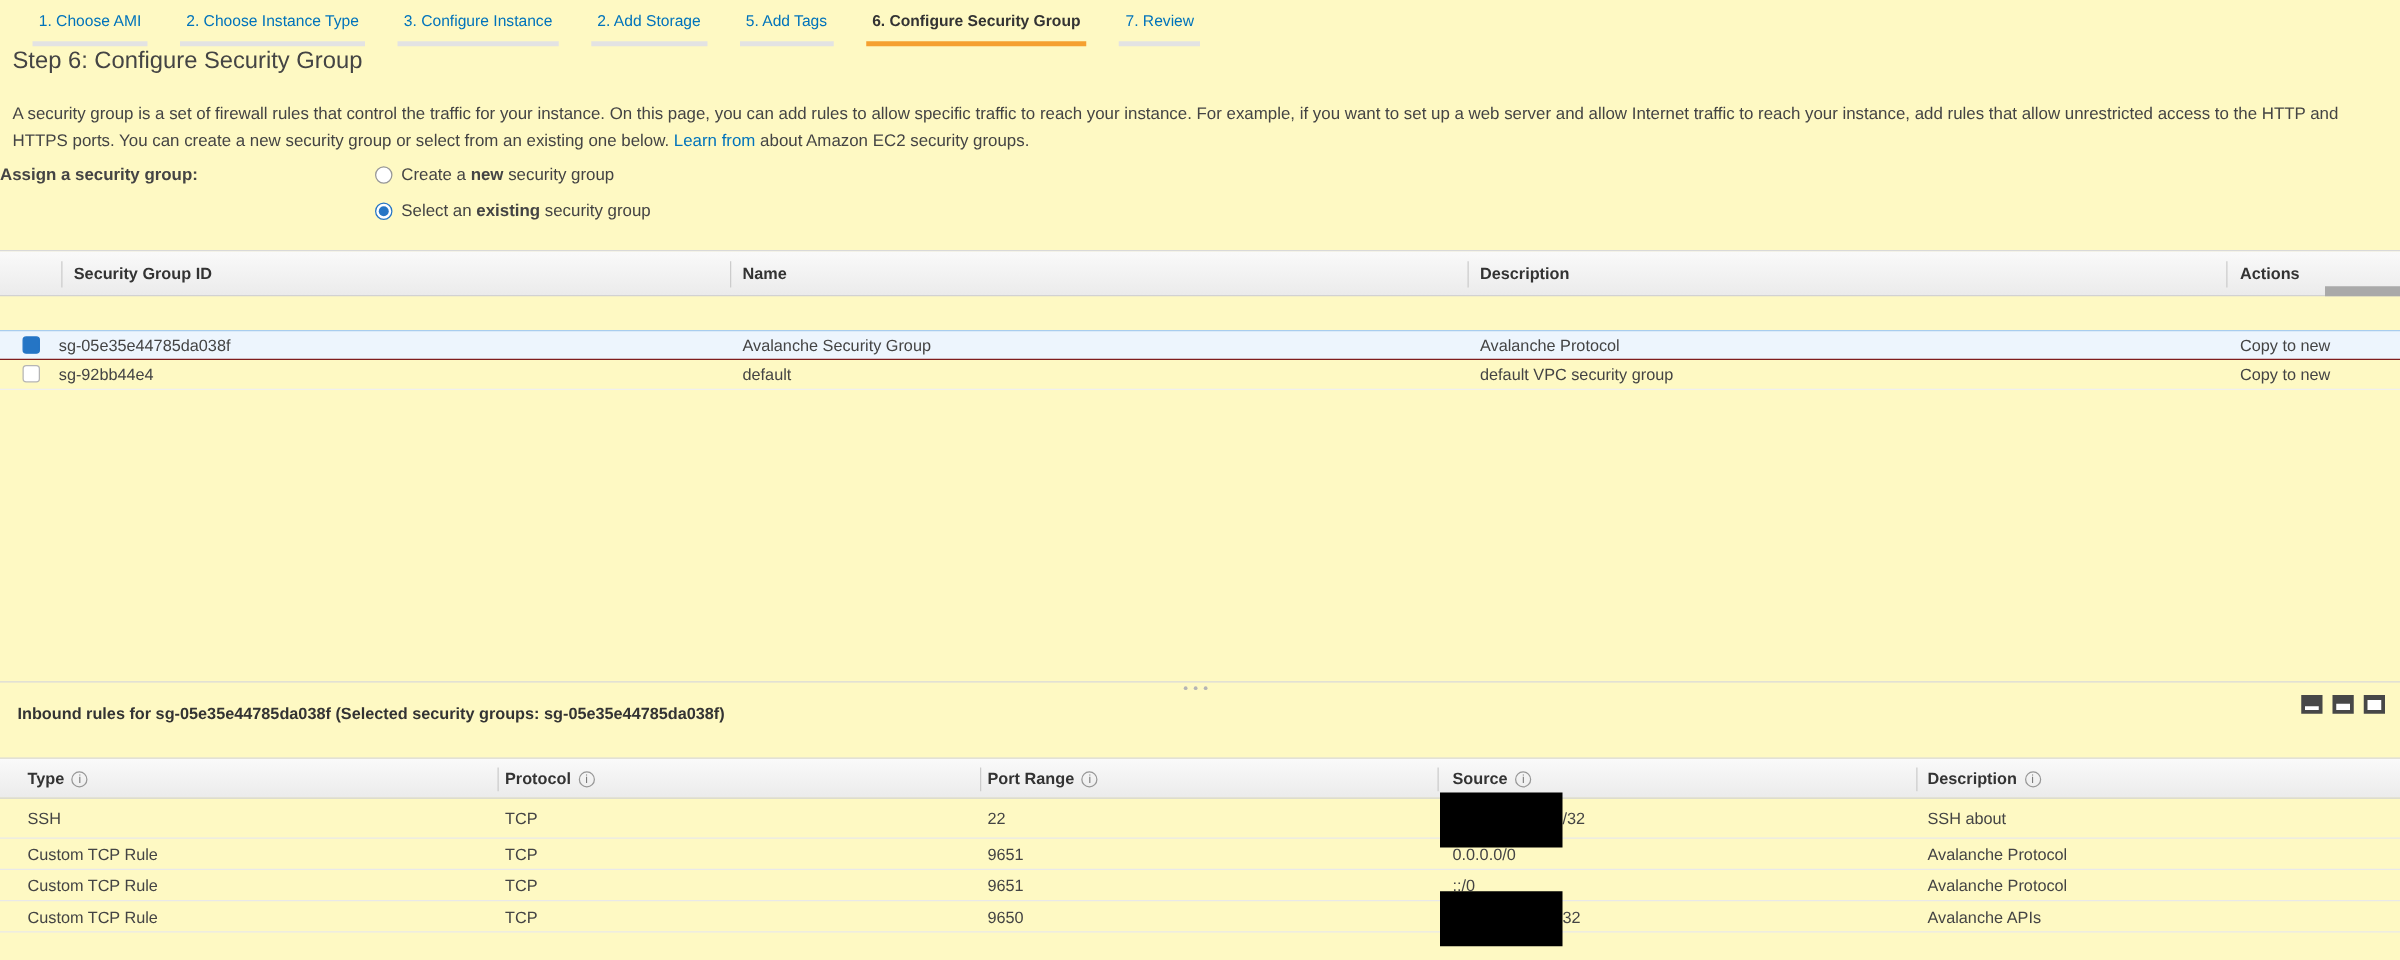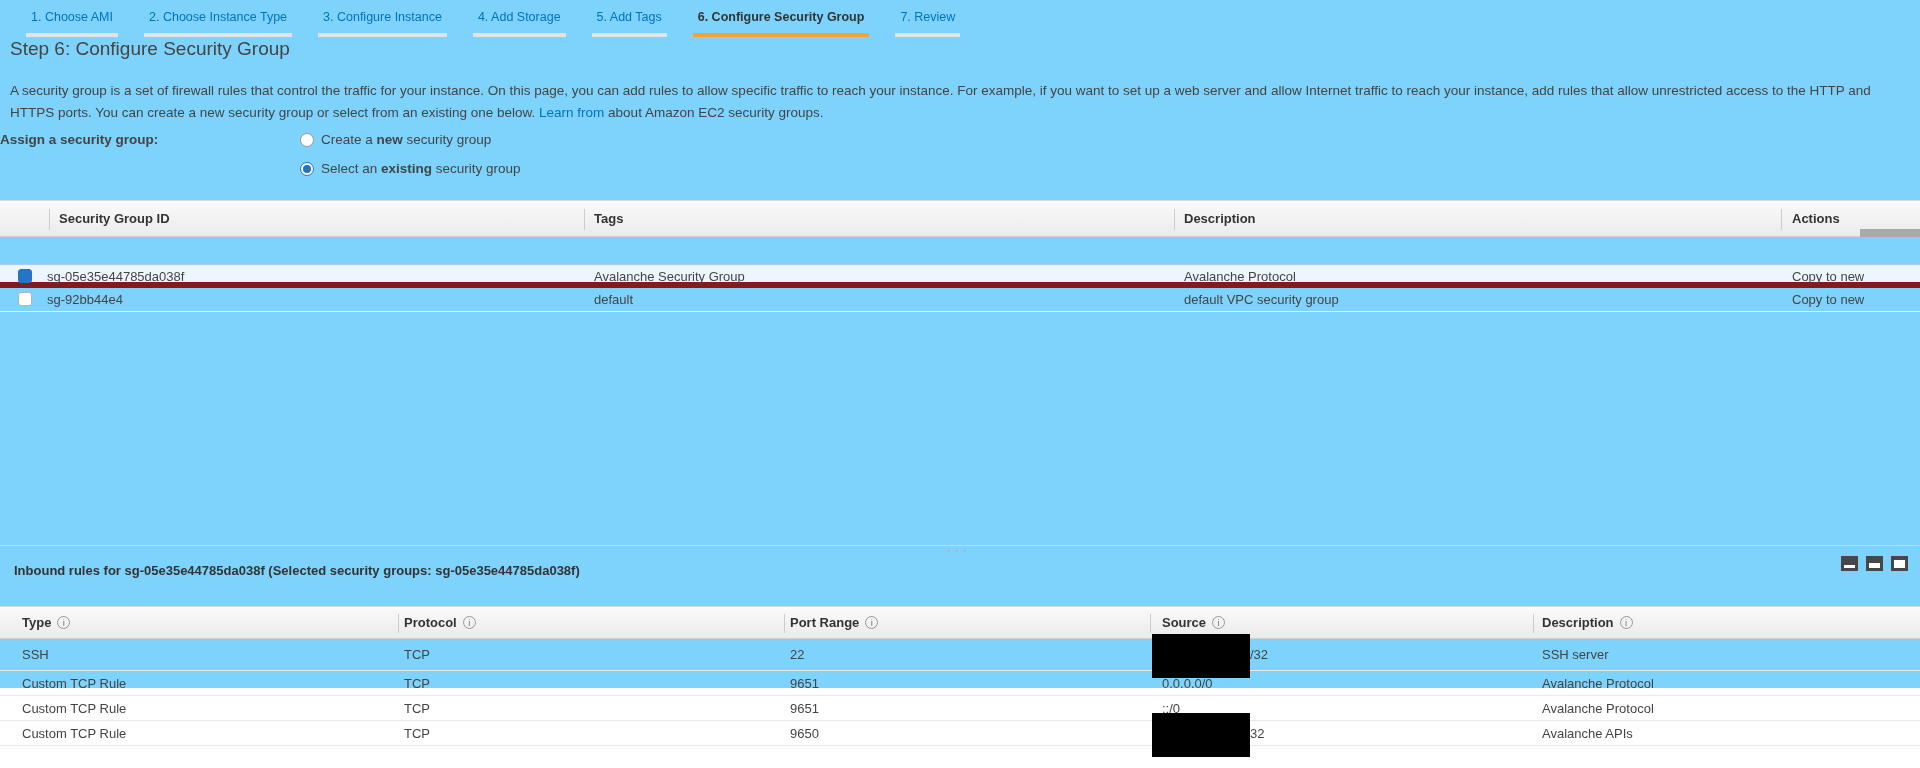--- a/index.html
+++ b/index.html
@@ -11,7 +11,7 @@
     color: #444;
     overflow: hidden;
   }
-  .page { position: relative; width: 1920px; height: 688px; background: #7dd3fc; }
+  .page { position: relative; width: 1920px; height: 768px; background: #fef9c3; }
 
   
   .tabbar { position: absolute; top: 10px; left: 26px; display: flex; gap: 26px; }

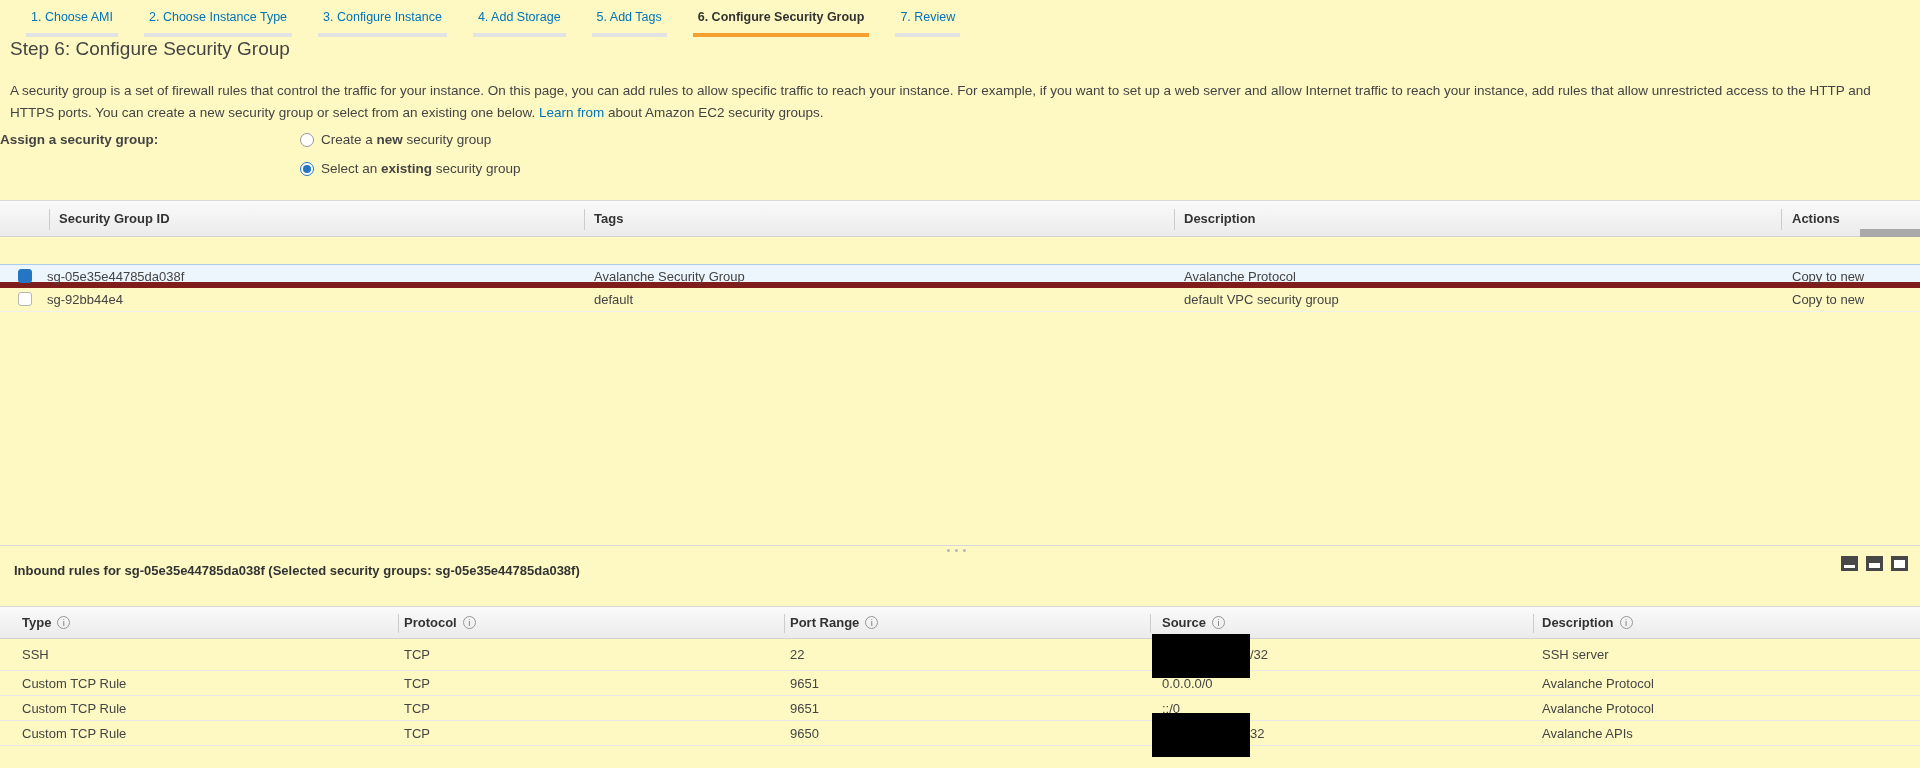--- a/index.html
+++ b/index.html
@@ -124,7 +124,7 @@
     <div class="tab">1. Choose AMI</div>
     <div class="tab">2. Choose Instance Type</div>
     <div class="tab">3. Configure Instance</div>
-    <div class="tab">4. Add Storage</div>
+    <div class="tab">2. Add Storage</div>
     <div class="tab">5. Add Tags</div>
     <div class="tab active">6. Configure Security Group</div>
     <div class="tab">7. Review</div>

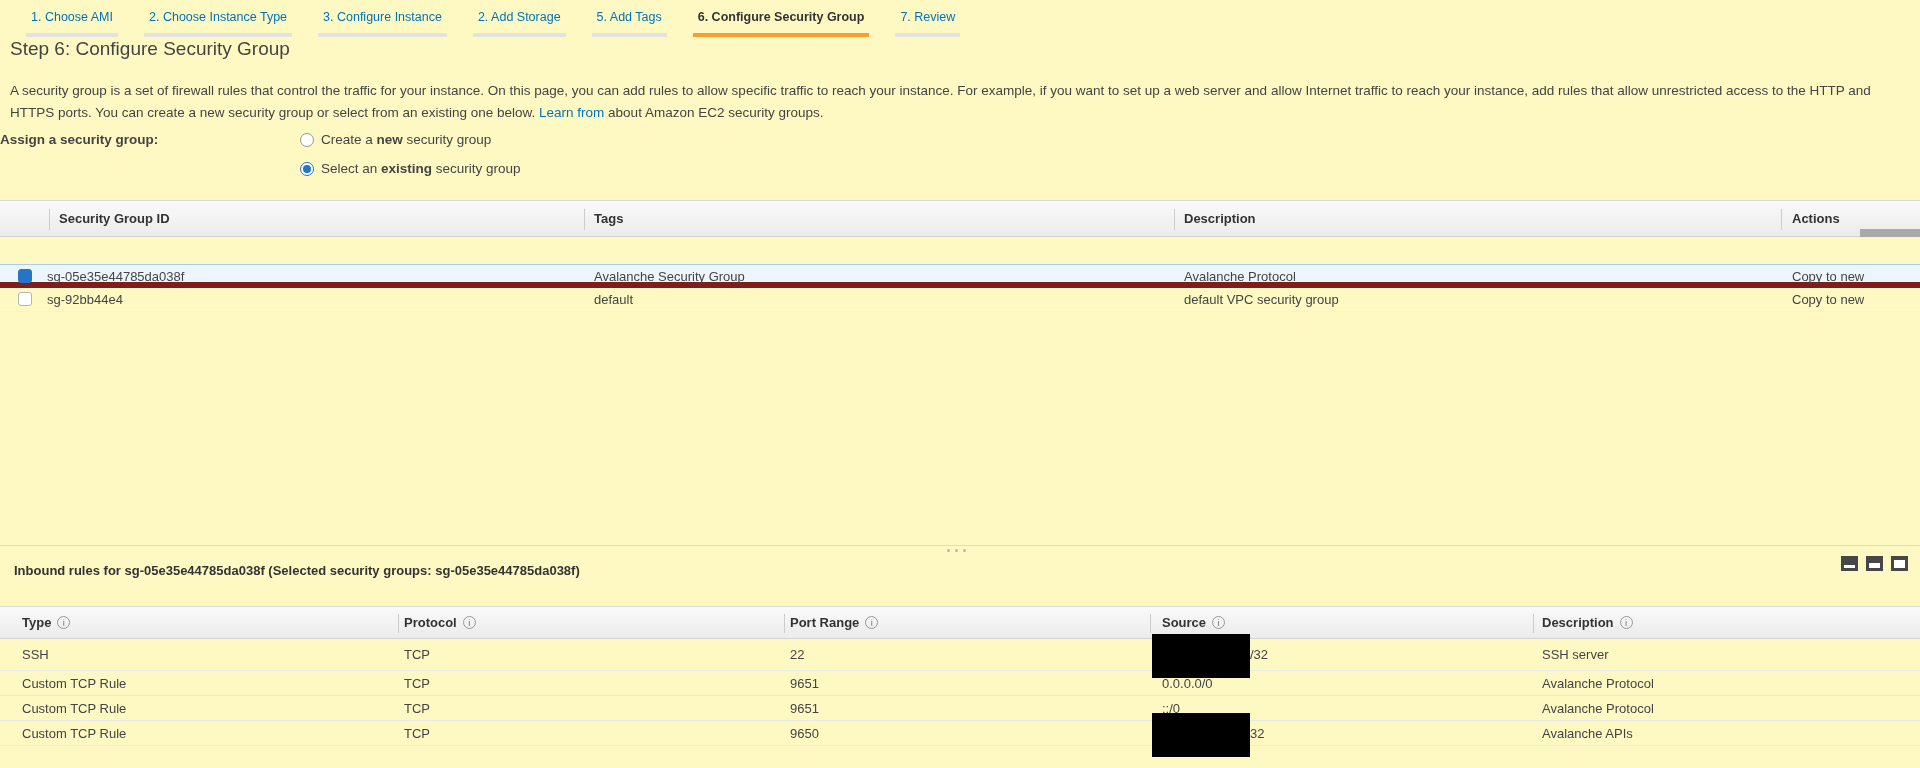--- a/index.html
+++ b/index.html
@@ -155,7 +155,7 @@
       <span class="vdiv" style="left:1174px"></span>
       <span class="vdiv" style="left:1781px"></span>
       <span class="hcell col-id">Security Group ID</span>
-      <span class="hcell col-name">Tags</span>
+      <span class="hcell col-name">Name</span>
       <span class="hcell col-desc">Description</span>
       <span class="hcell col-act">Actions</span>
       <span class="scroll-strip"></span>

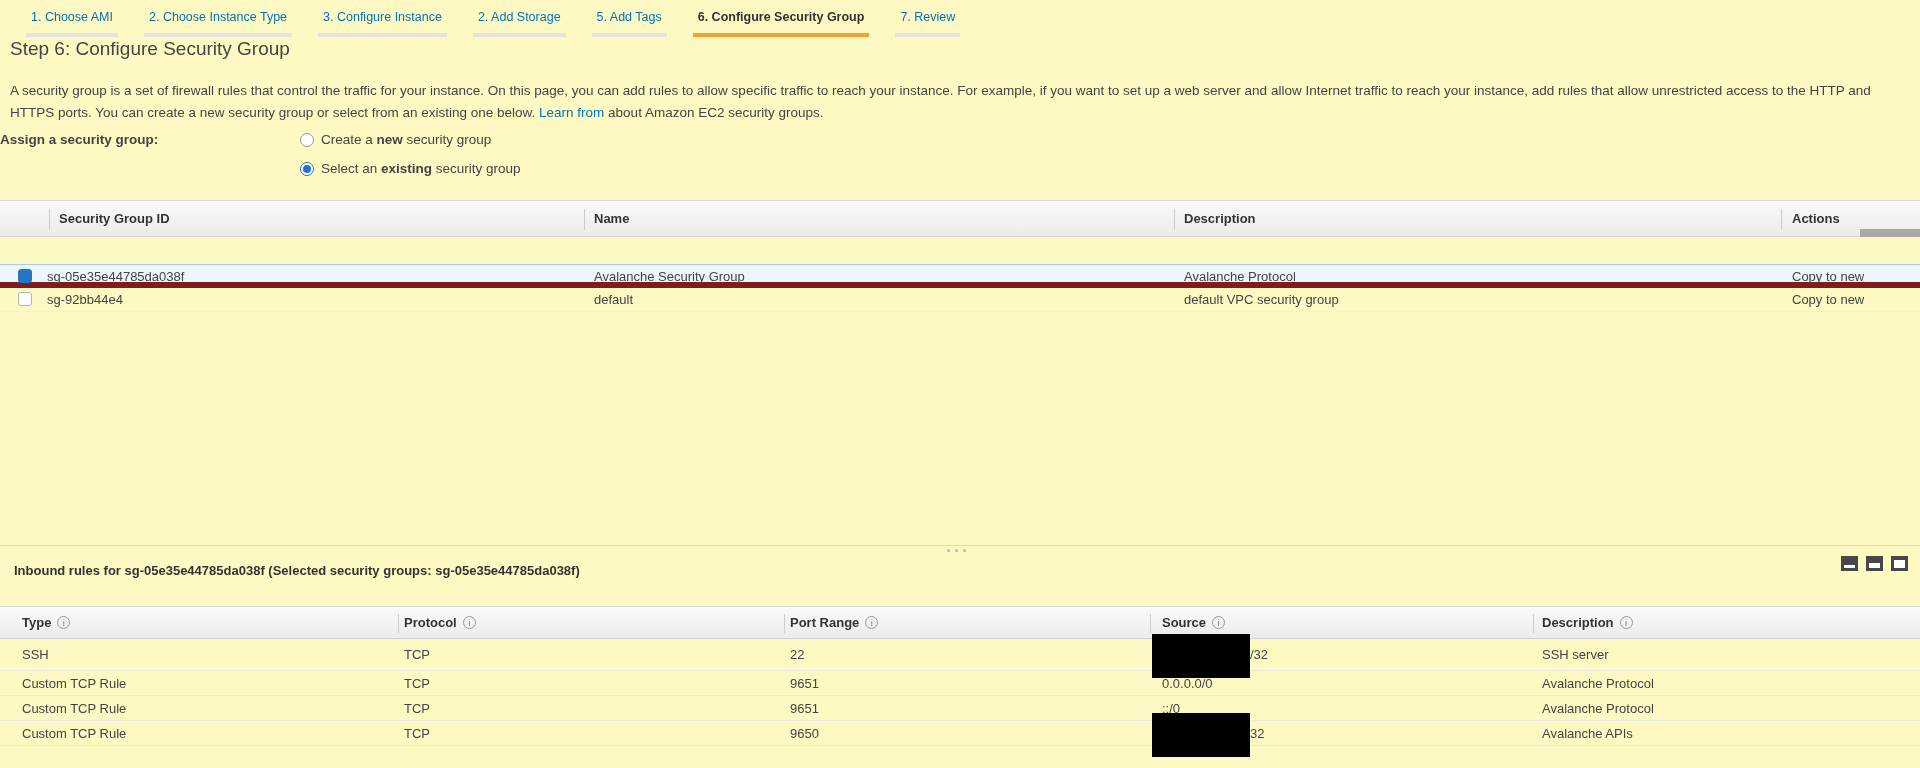--- a/index.html
+++ b/index.html
@@ -57,7 +57,7 @@
   .scroll-strip { position: absolute; right: 0; top: 28px; width: 60px; height: 8px; background: #a9a9a9; }
 
   .sg-row { position: absolute; left: 0; width: 1920px; cursor: pointer; }
-  .sg-row.selected { top: 64px; height: 24px; background: #edf5fd; border-top: 1px solid #a9cdee; border-bottom: 6px solid #7f1d1d; }
+  .sg-row.selected { top: 64px; height: 24px; background: #edf5fd; border-top: 1px solid #a9cdee; border-bottom: 1px solid #7f1d1d; }
   .sg-row.plain { top: 88px; height: 24px; border-bottom: 1px solid #f0f0f0; }
   .cell { position: absolute; top: 0; line-height: 23px; font-size: 13px; color: #444; white-space: nowrap; }
   .cb {

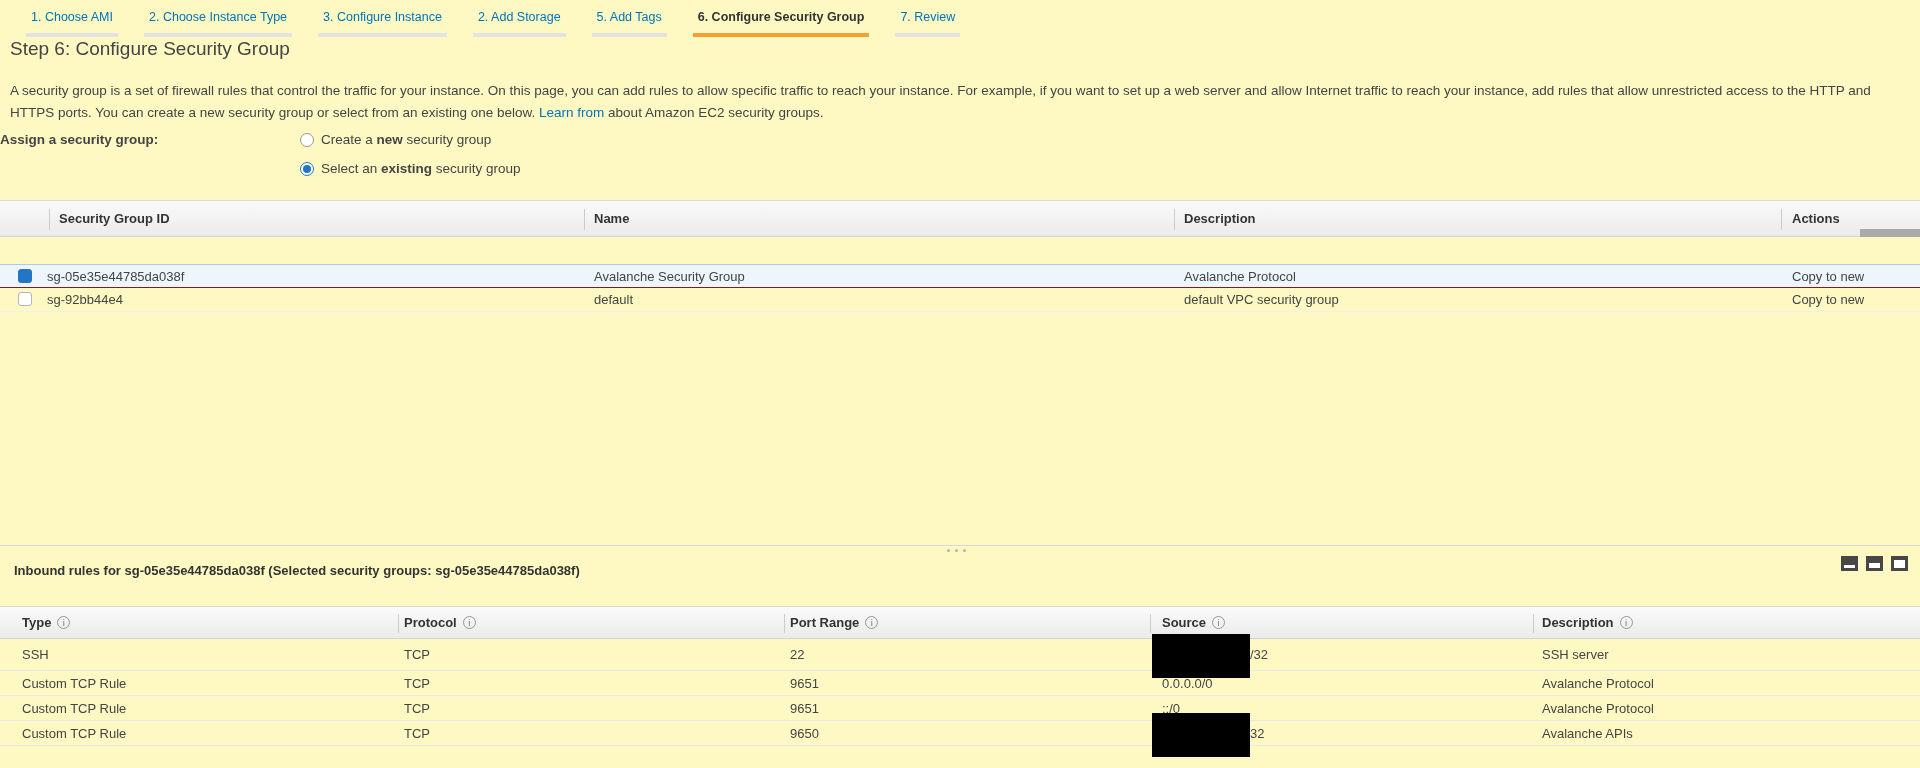--- a/index.html
+++ b/index.html
@@ -209,7 +209,7 @@
     <span class="cell ib-proto">TCP</span>
     <span class="cell ib-port">22</span>
     <span class="cell ib-src"><span class="redact"></span><span>/32</span></span>
-    <span class="cell ib-desc">SSH server</span>
+    <span class="cell ib-desc">SSH about</span>
   </div>
 
   <div class="ib-row ib-r1">

